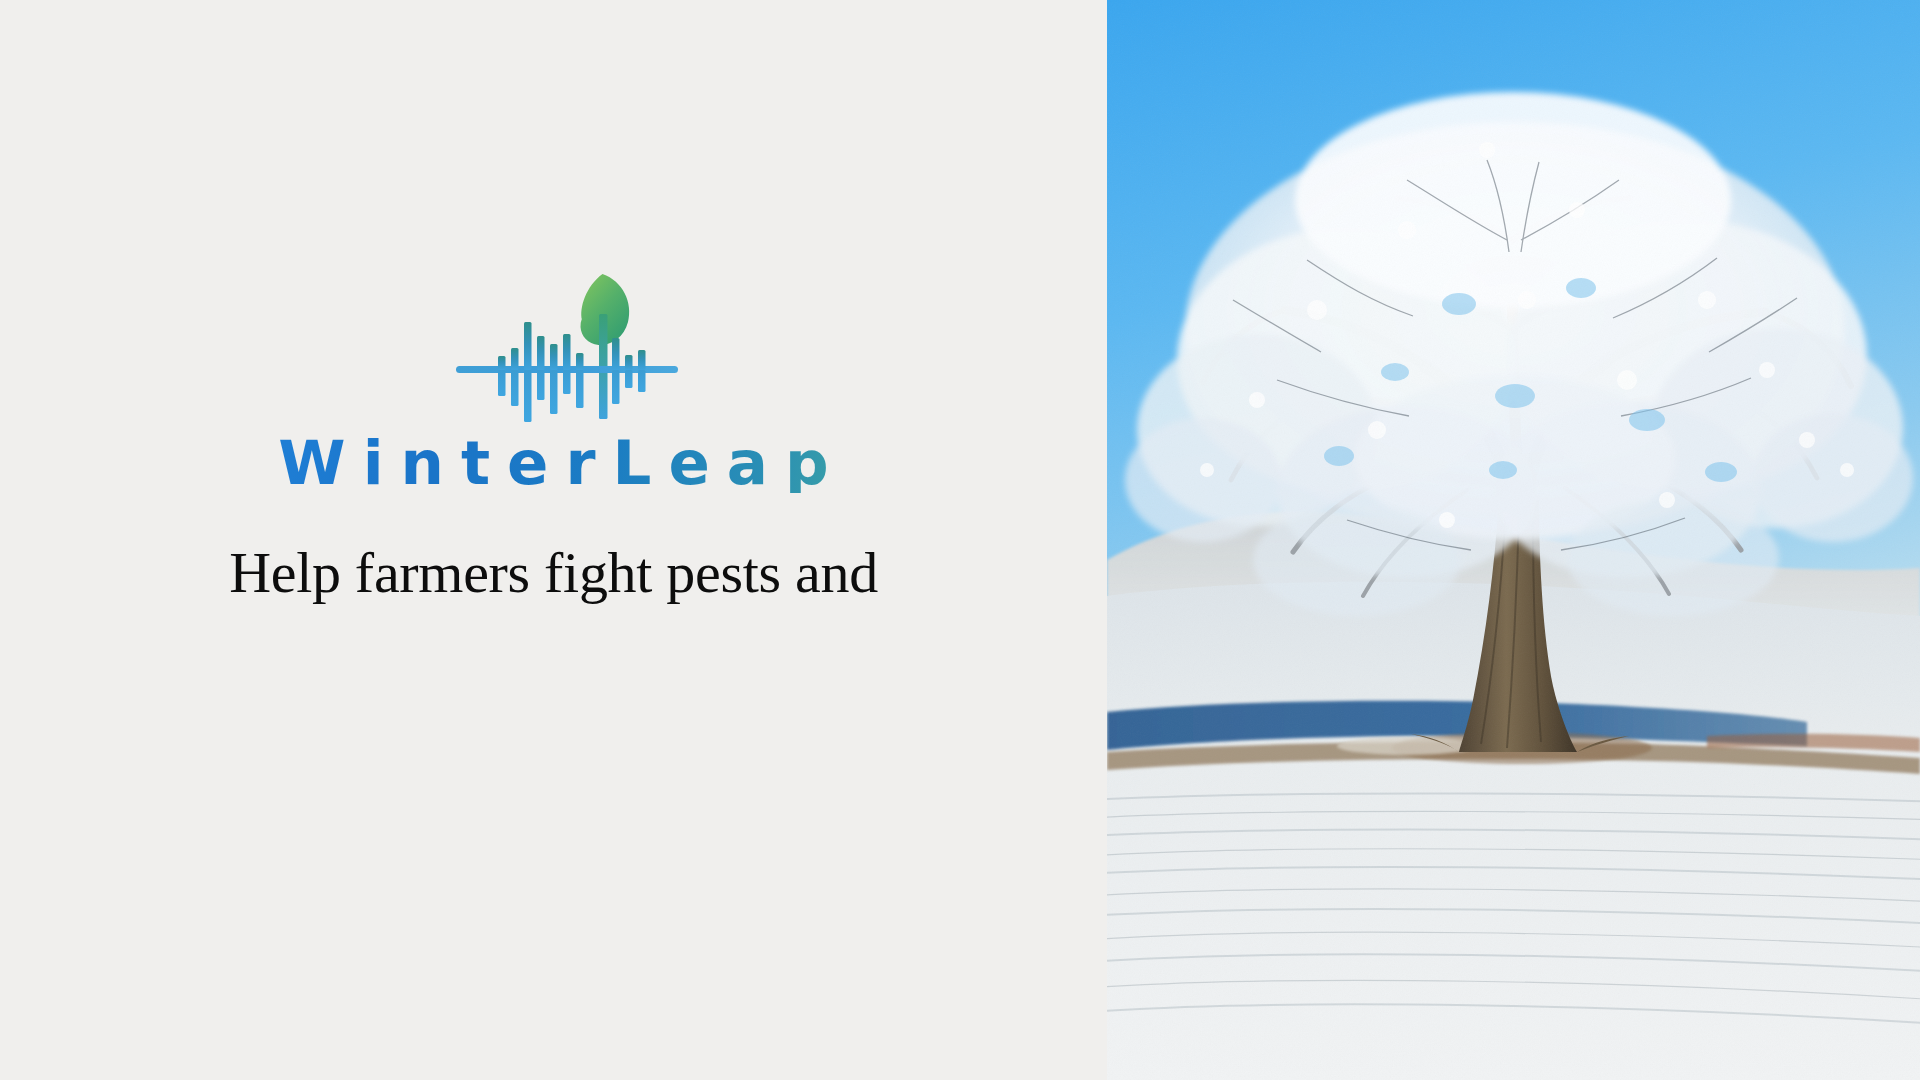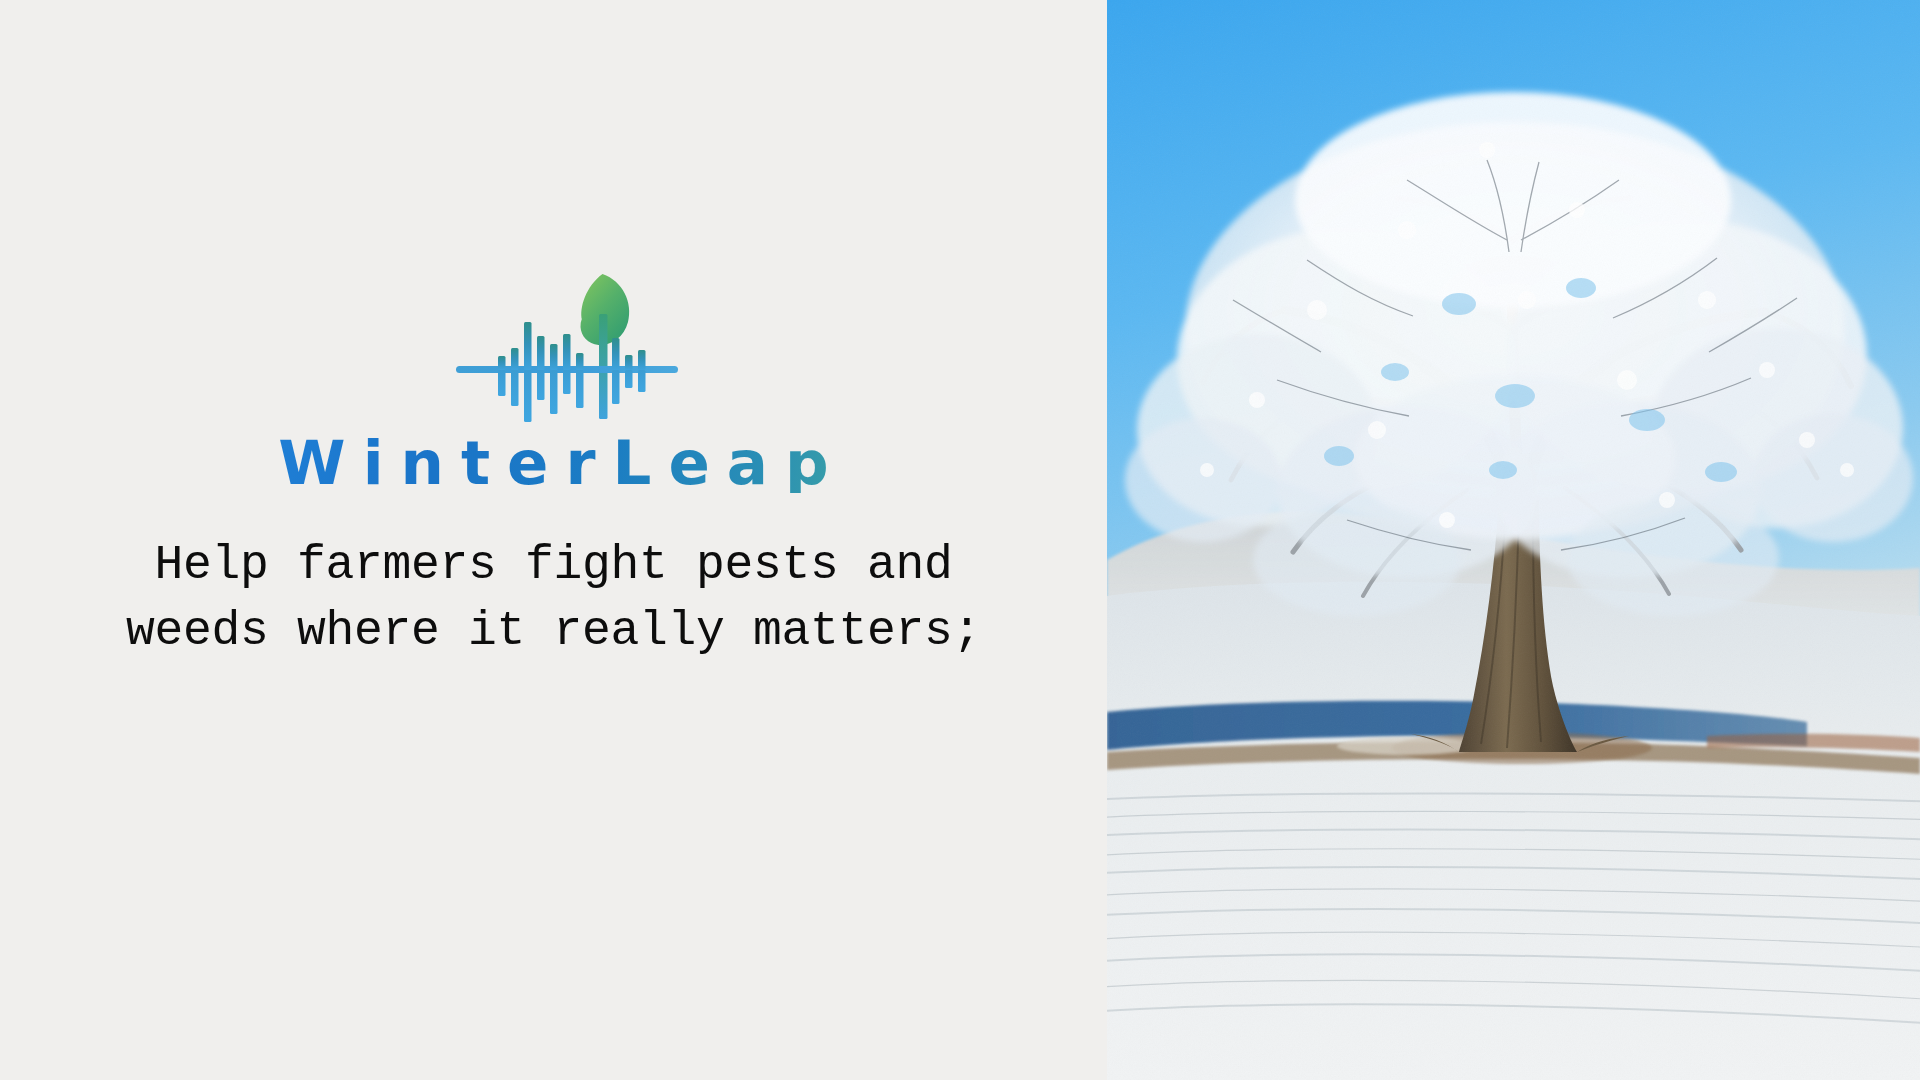--- a/index.html
+++ b/index.html
@@ -73,9 +73,9 @@
     width: 900px;
     text-align: center;
     color: #0d0d0d;
-    font-family: Liberation Mono, monospace;
+    font-family: Liberation Serif, serif;
     font-weight: 400;
-    font-size: 48px;
+    font-size: 58px;
     line-height: 1.37;
     letter-spacing: -0.3px;
   }

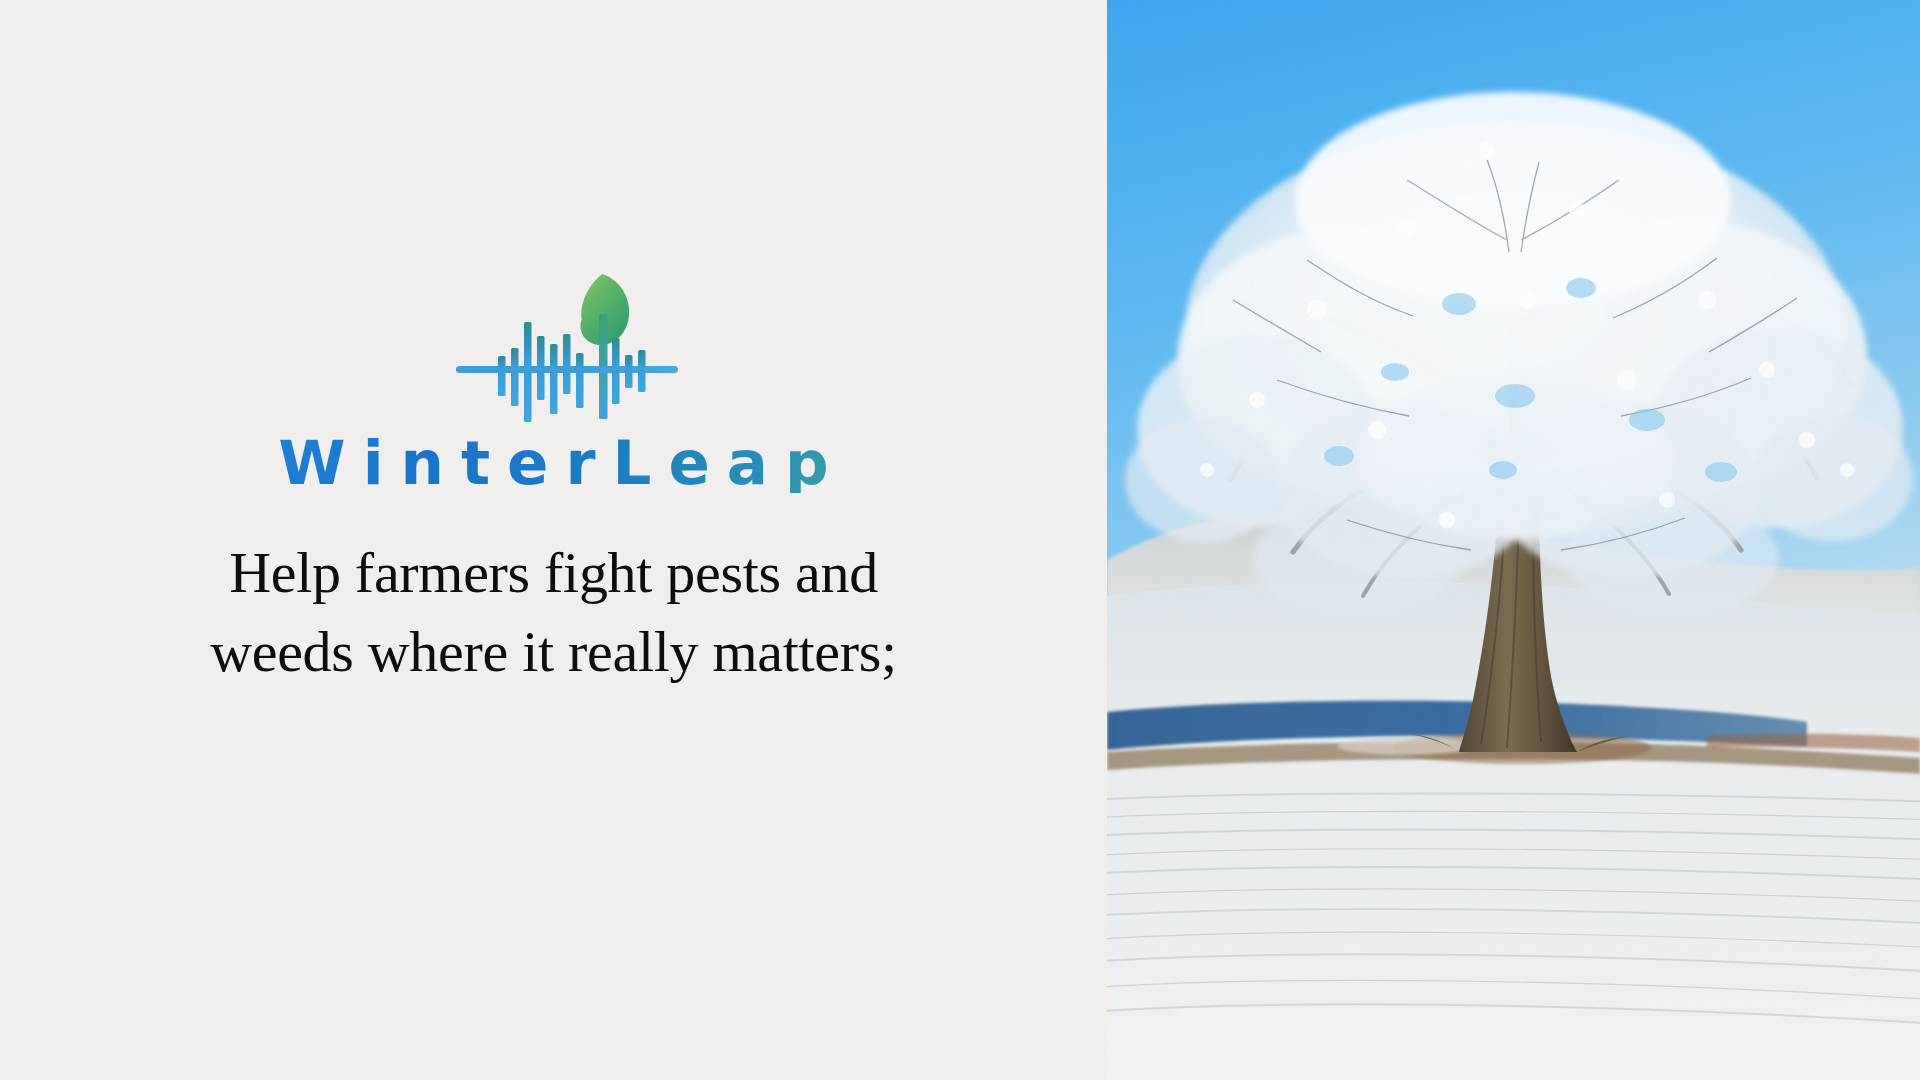--- a/index.html
+++ b/index.html
@@ -164,7 +164,6 @@
 
       <div class="tagline">
         <span class="tl-line">Help farmers fight pests and</span>
-        <span class="tl-line">weeds where it really matters;</span>
       </div>
 
     </div>

